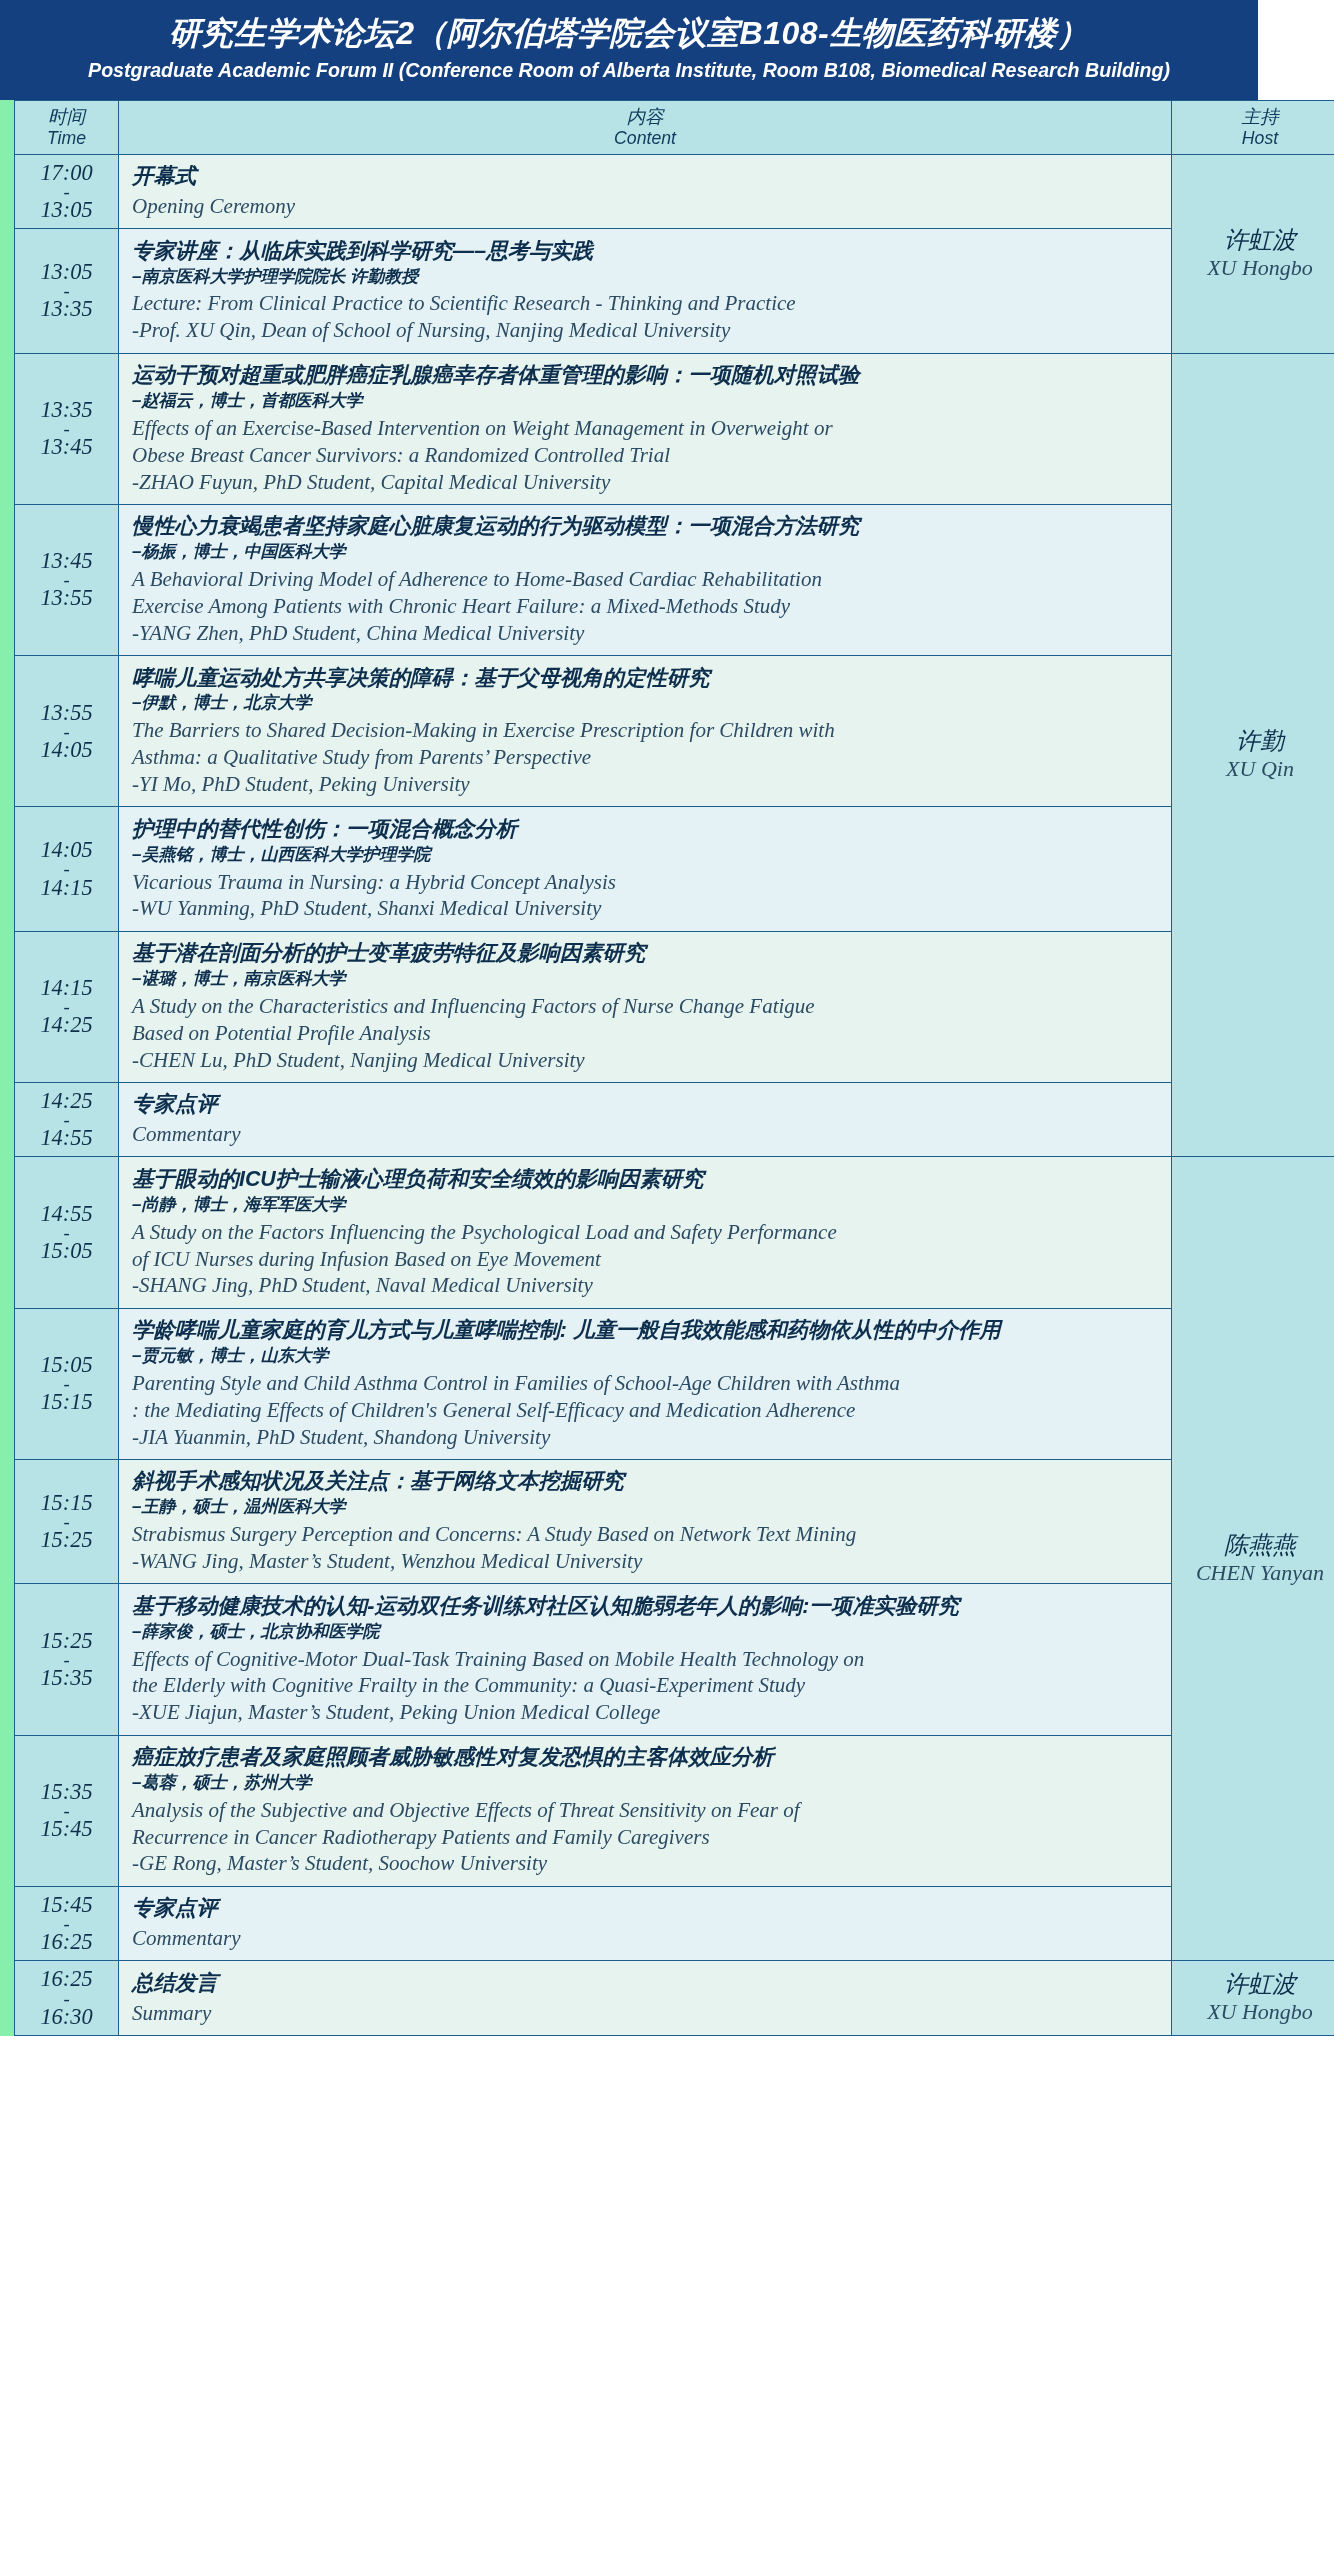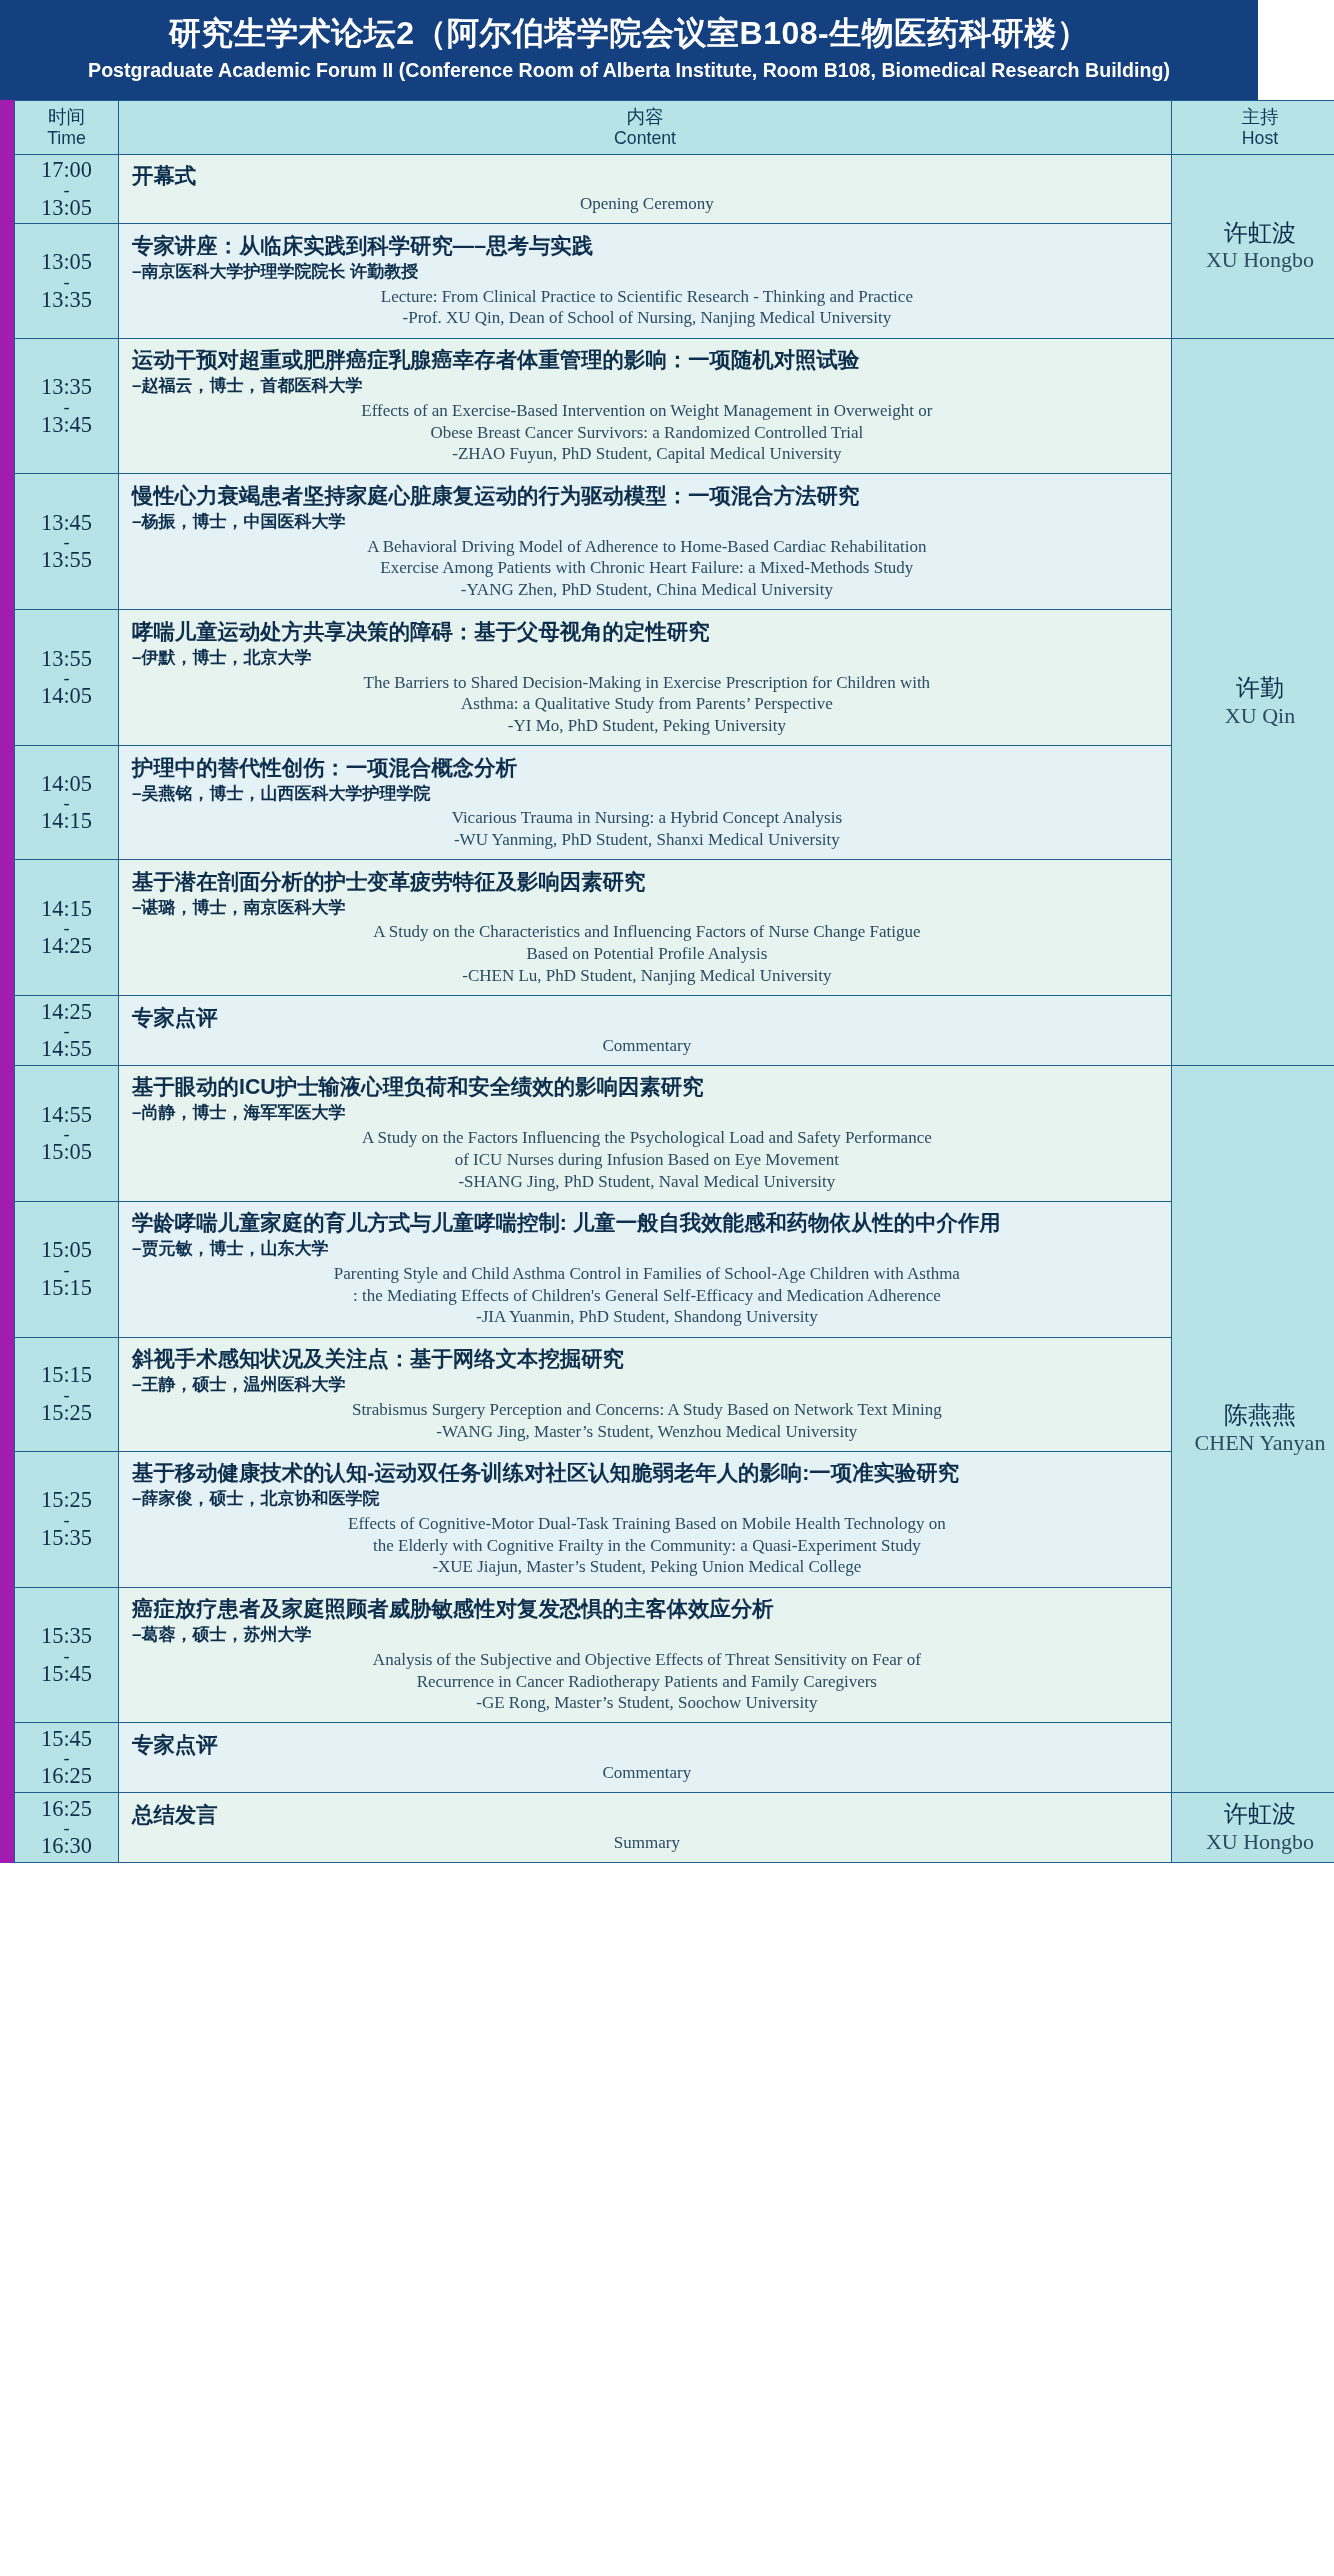--- a/index.html
+++ b/index.html
@@ -15,7 +15,8 @@
   .sheet {
     width: 1258px;
     box-sizing: border-box;
-    background: #a21caf;
+    background: #86efac;
+    font-style: italic;
   }
 
   

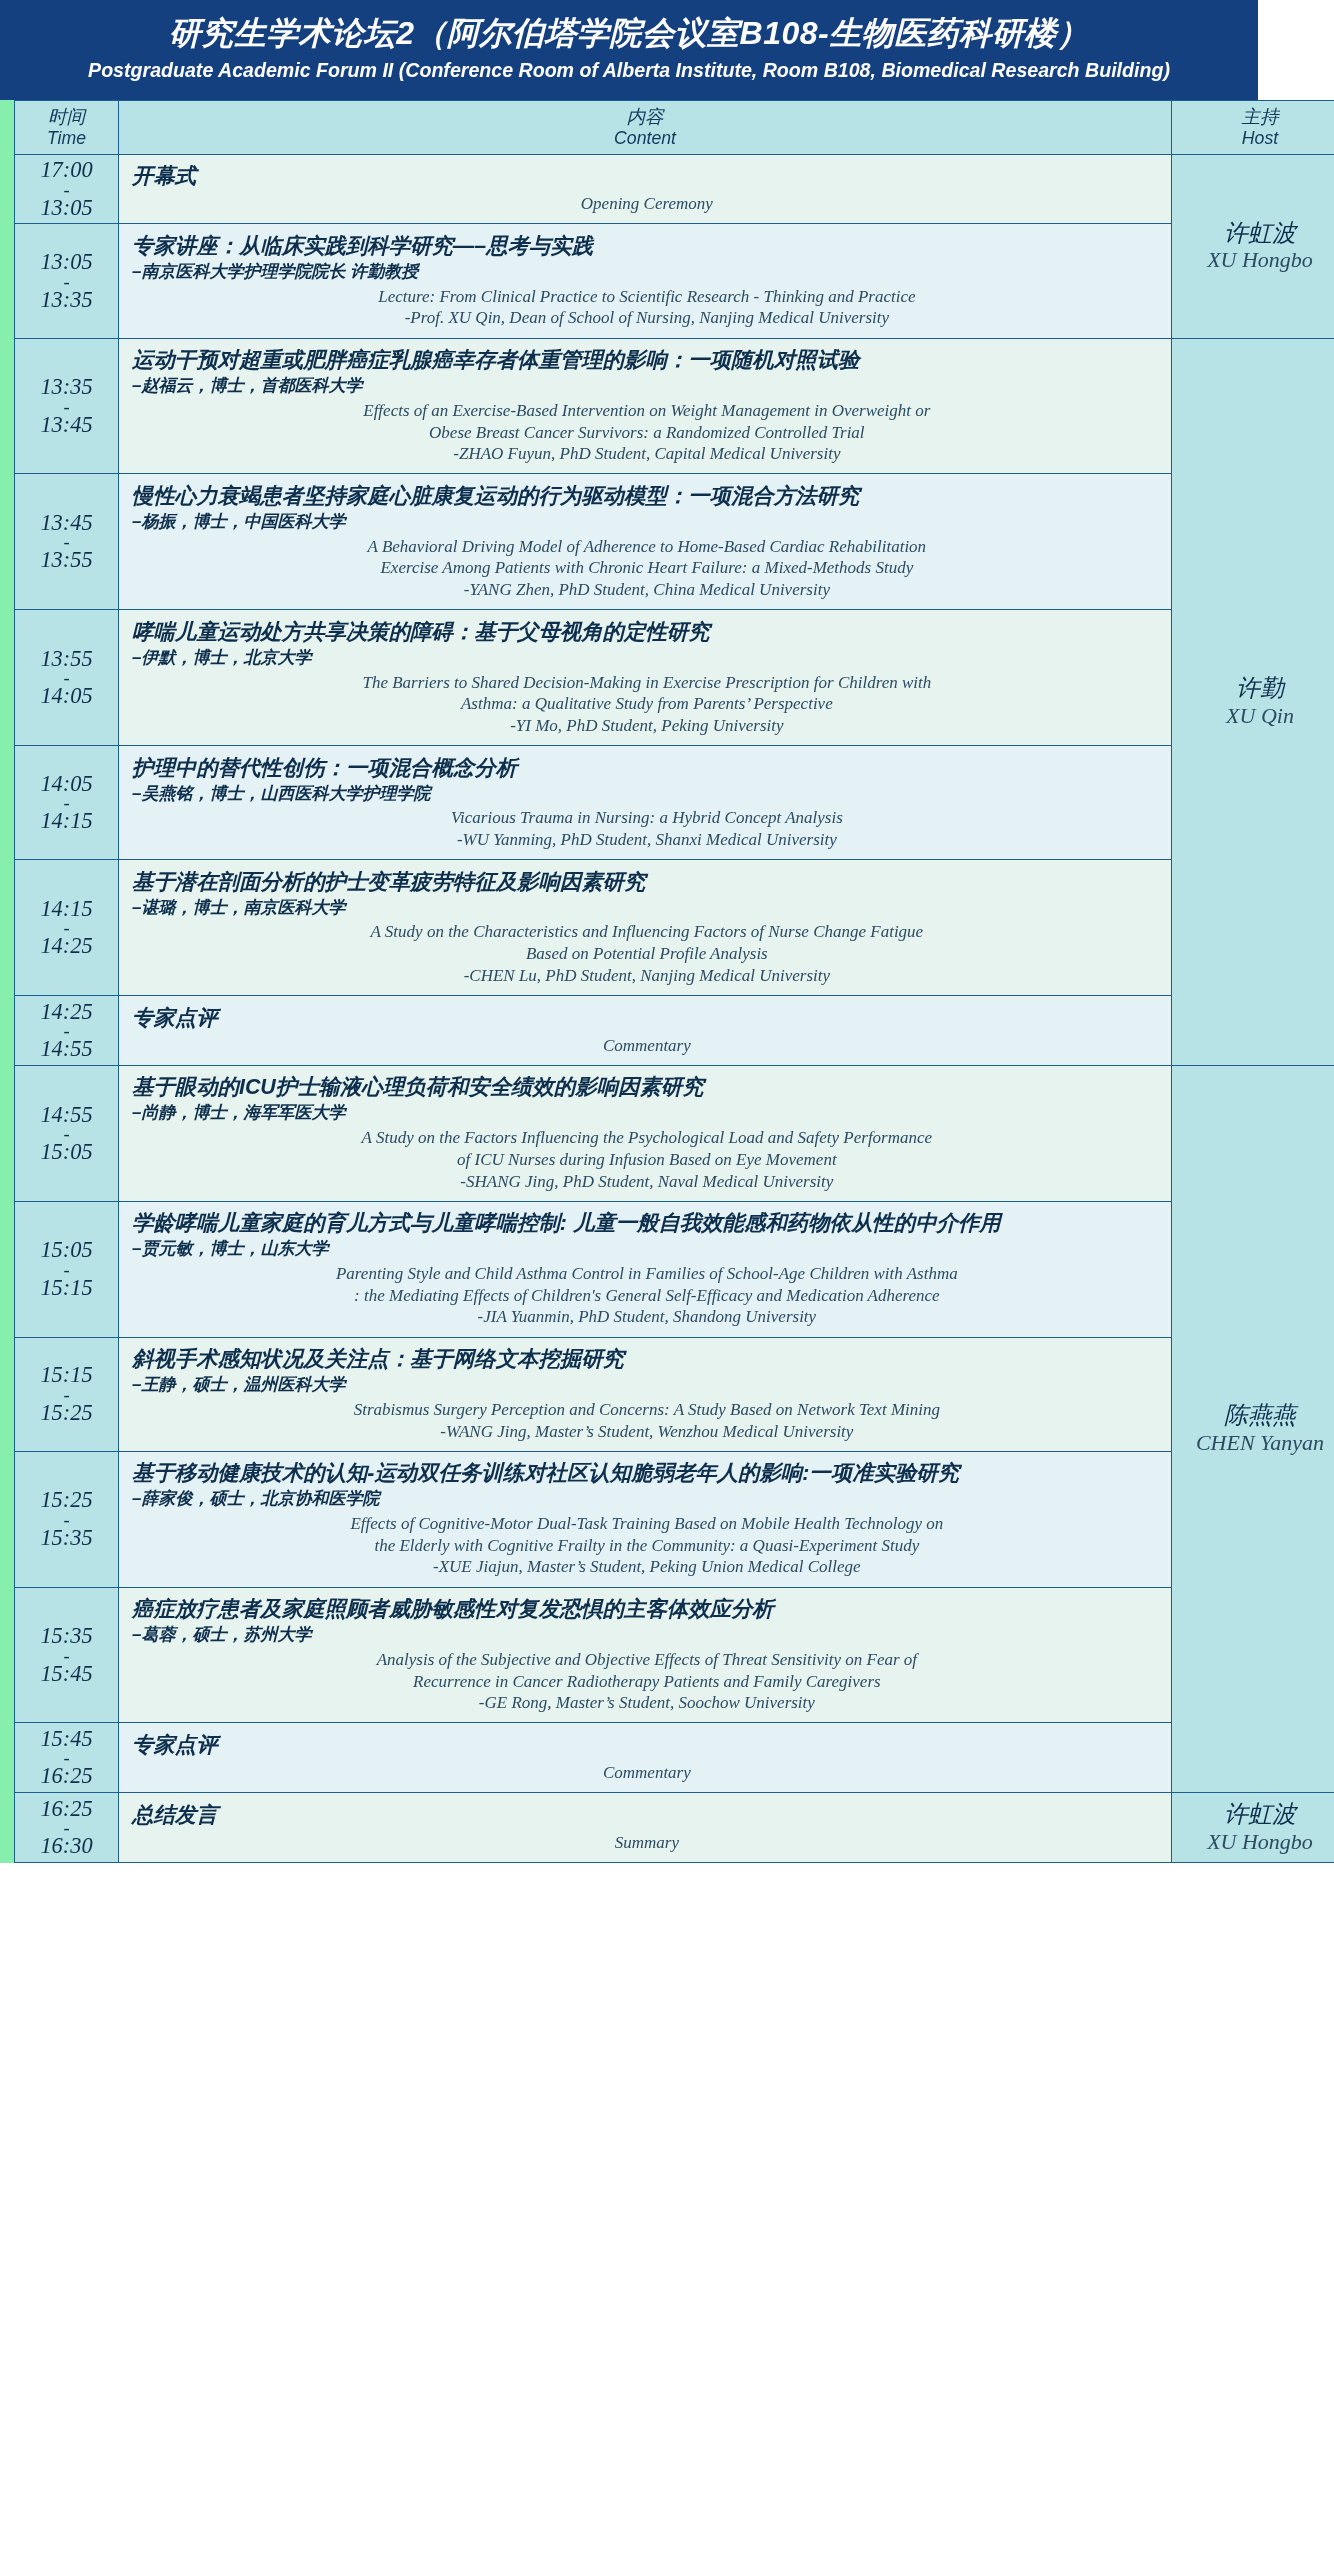--- a/index.html
+++ b/index.html
@@ -116,11 +116,10 @@
   }
   .content .en {
     font-family: "Liberation Serif", "DejaVu Serif", serif;
-    font-size: 17px;
+    font-size: 21px;
     color: #2b4b63;
     line-height: 1.28;
     margin-top: 1.9px;
-    text-align: center;
   }
   .content .en.small-gap { margin-top: 0; }
 

